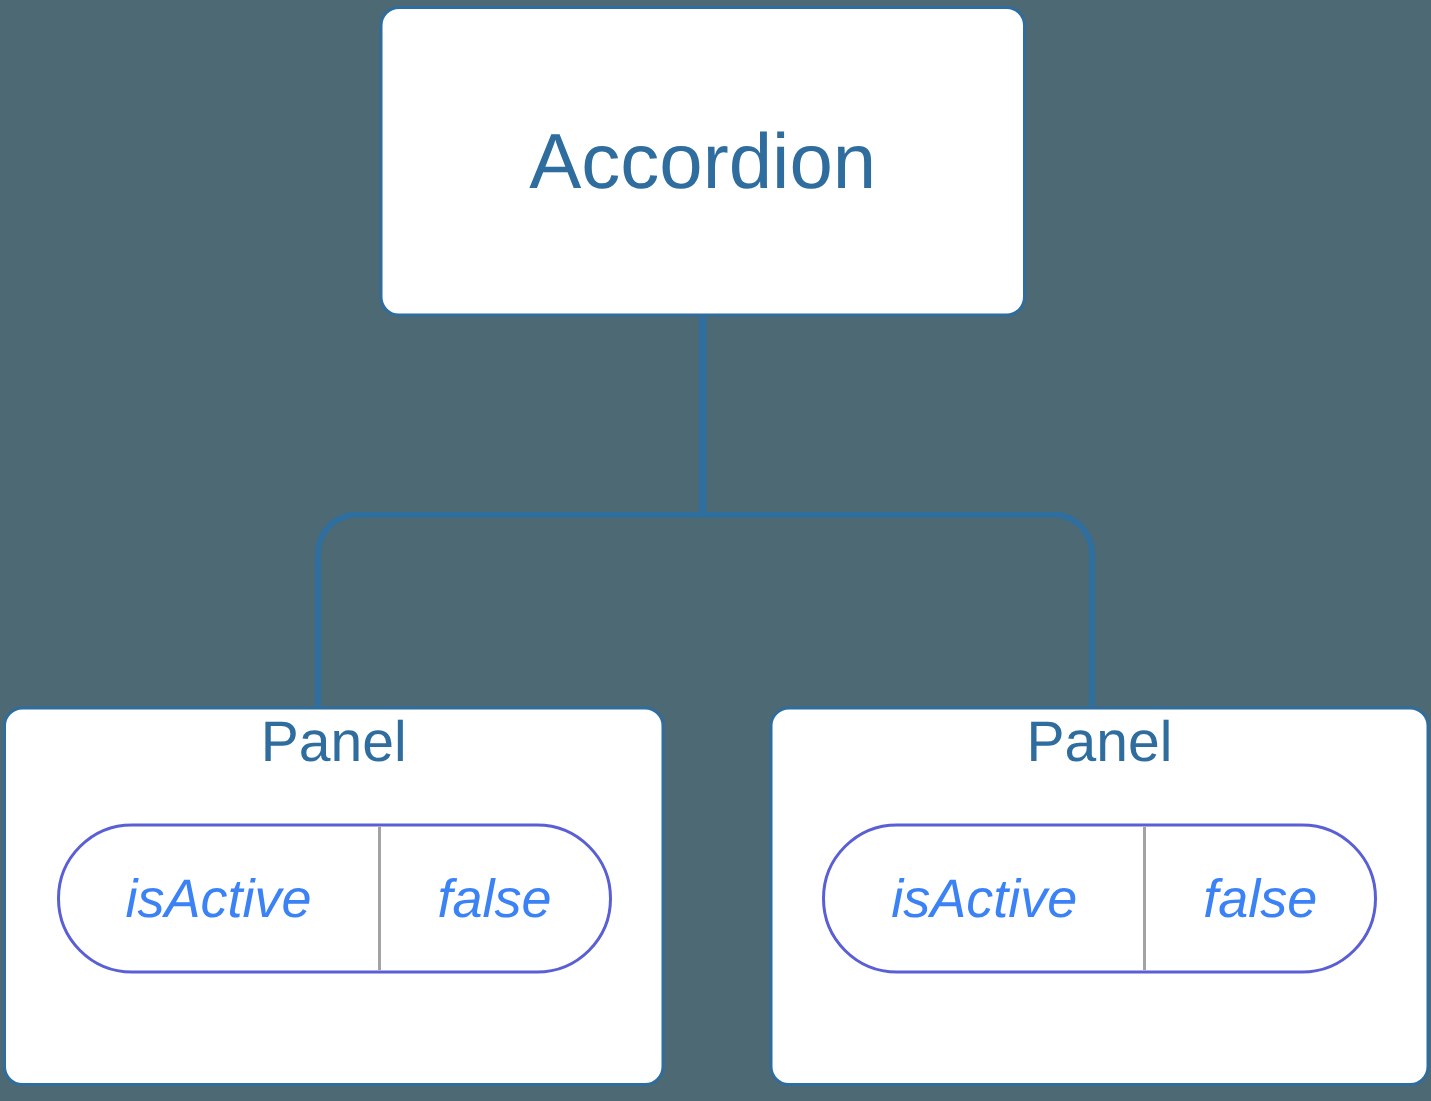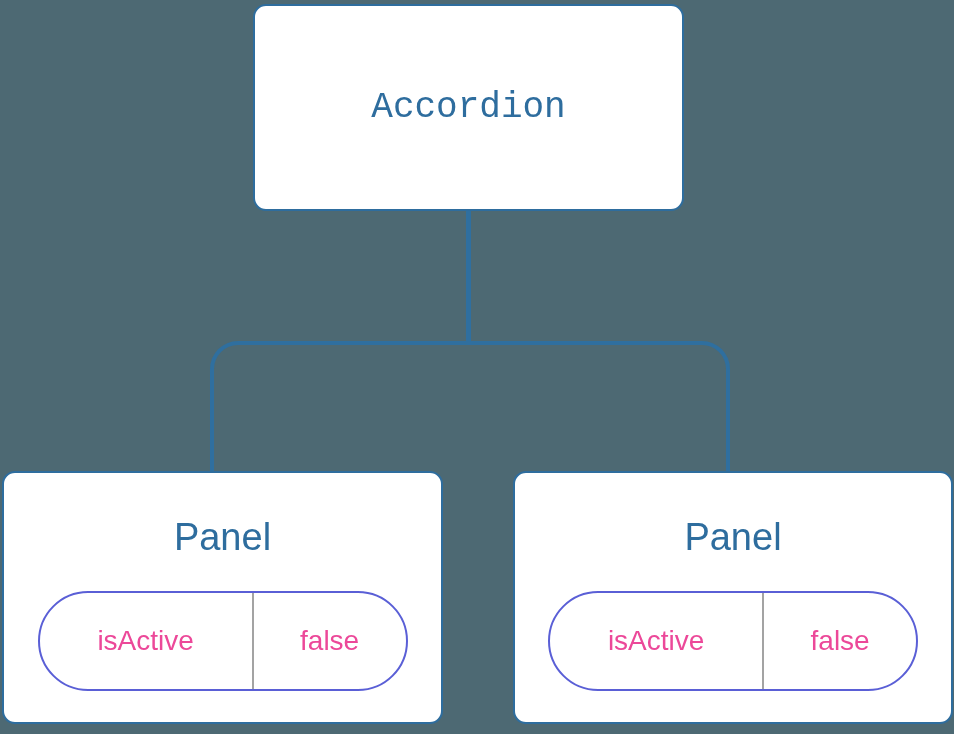--- a/index.html
+++ b/index.html
@@ -39,8 +39,7 @@
     justify-content: center;
   }
   .root-node .node-title {
-    font-size: 36px;
-    font-family: Liberation Mono, monospace;
+    font-size: 52px;
   }
 
   

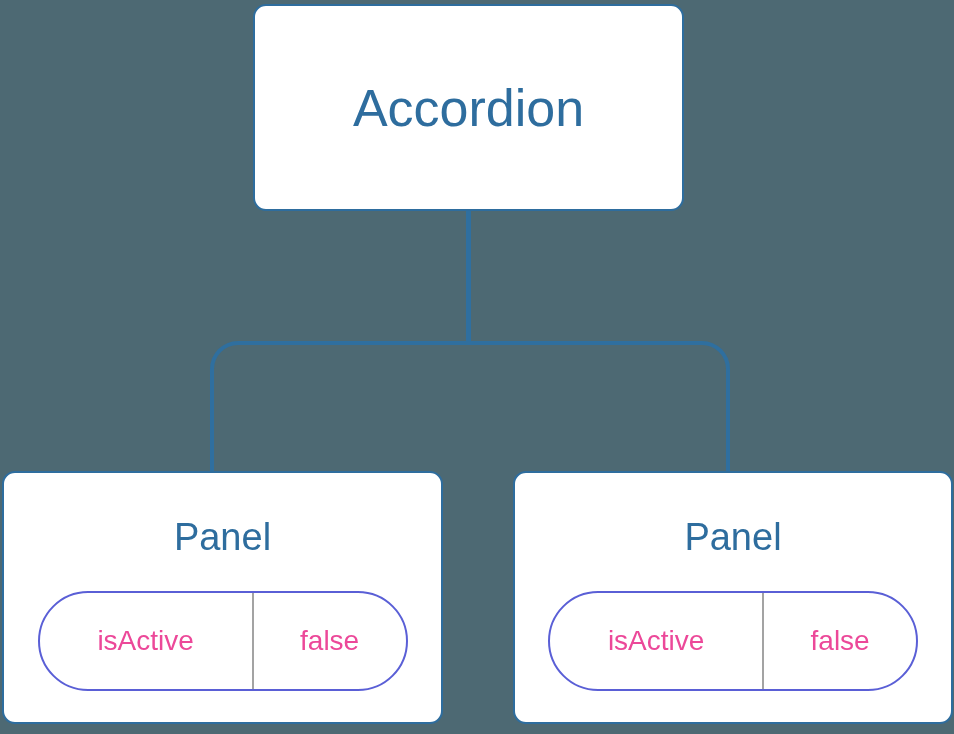--- a/index.html
+++ b/index.html
@@ -72,7 +72,6 @@
     top: 471px;
     width: 441px;
     height: 253px;
-    padding-top: 42px;
   }
   .panel-left  { left: 2px; }
   .panel-right { left: 513px; width: 440px; }

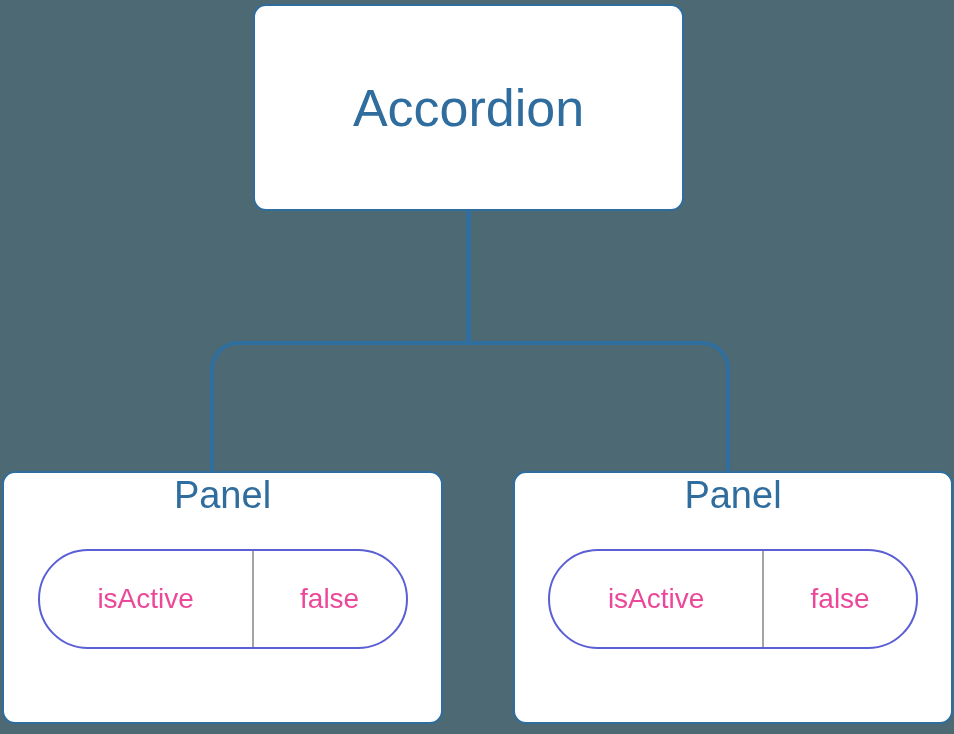--- a/index.html
+++ b/index.html
@@ -95,9 +95,10 @@
     display: flex;
     align-items: center;
     justify-content: center;
-    color: #ec4899;
-    font-size: 28px;
+    color: #3b82f6;
+    font-size: 36px;
     font-weight: 400;
+    font-style: italic;
   }
   .prop-name-cell {
     flex: 0 0 58%;

